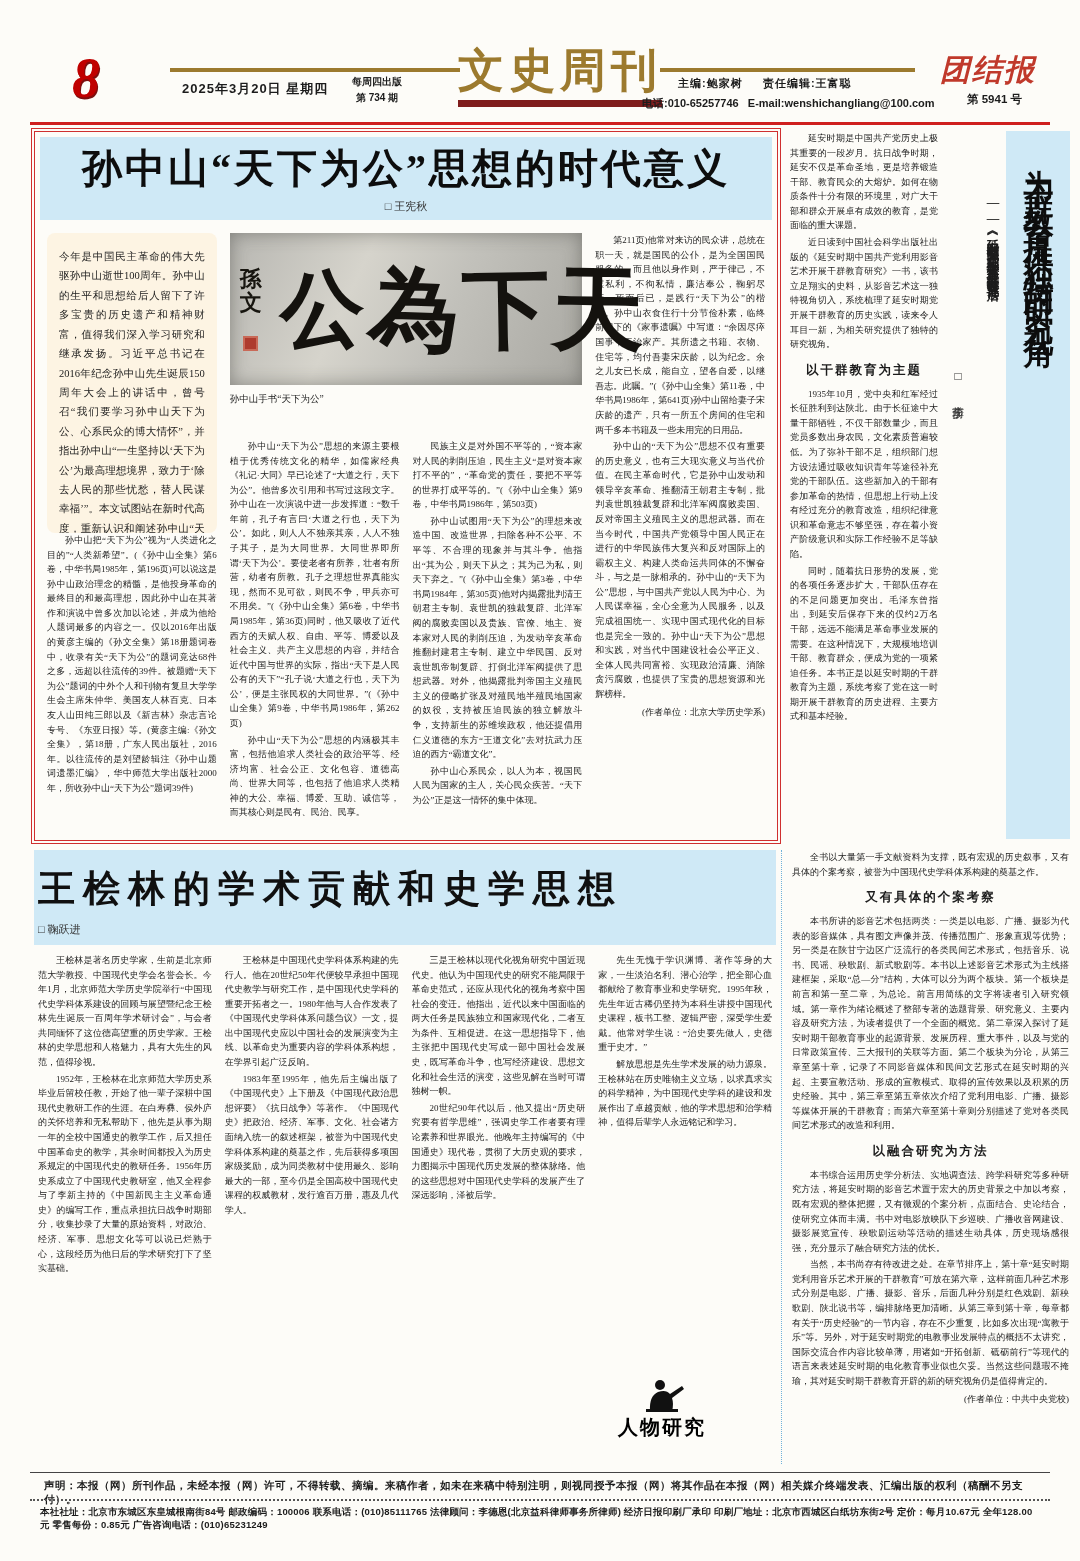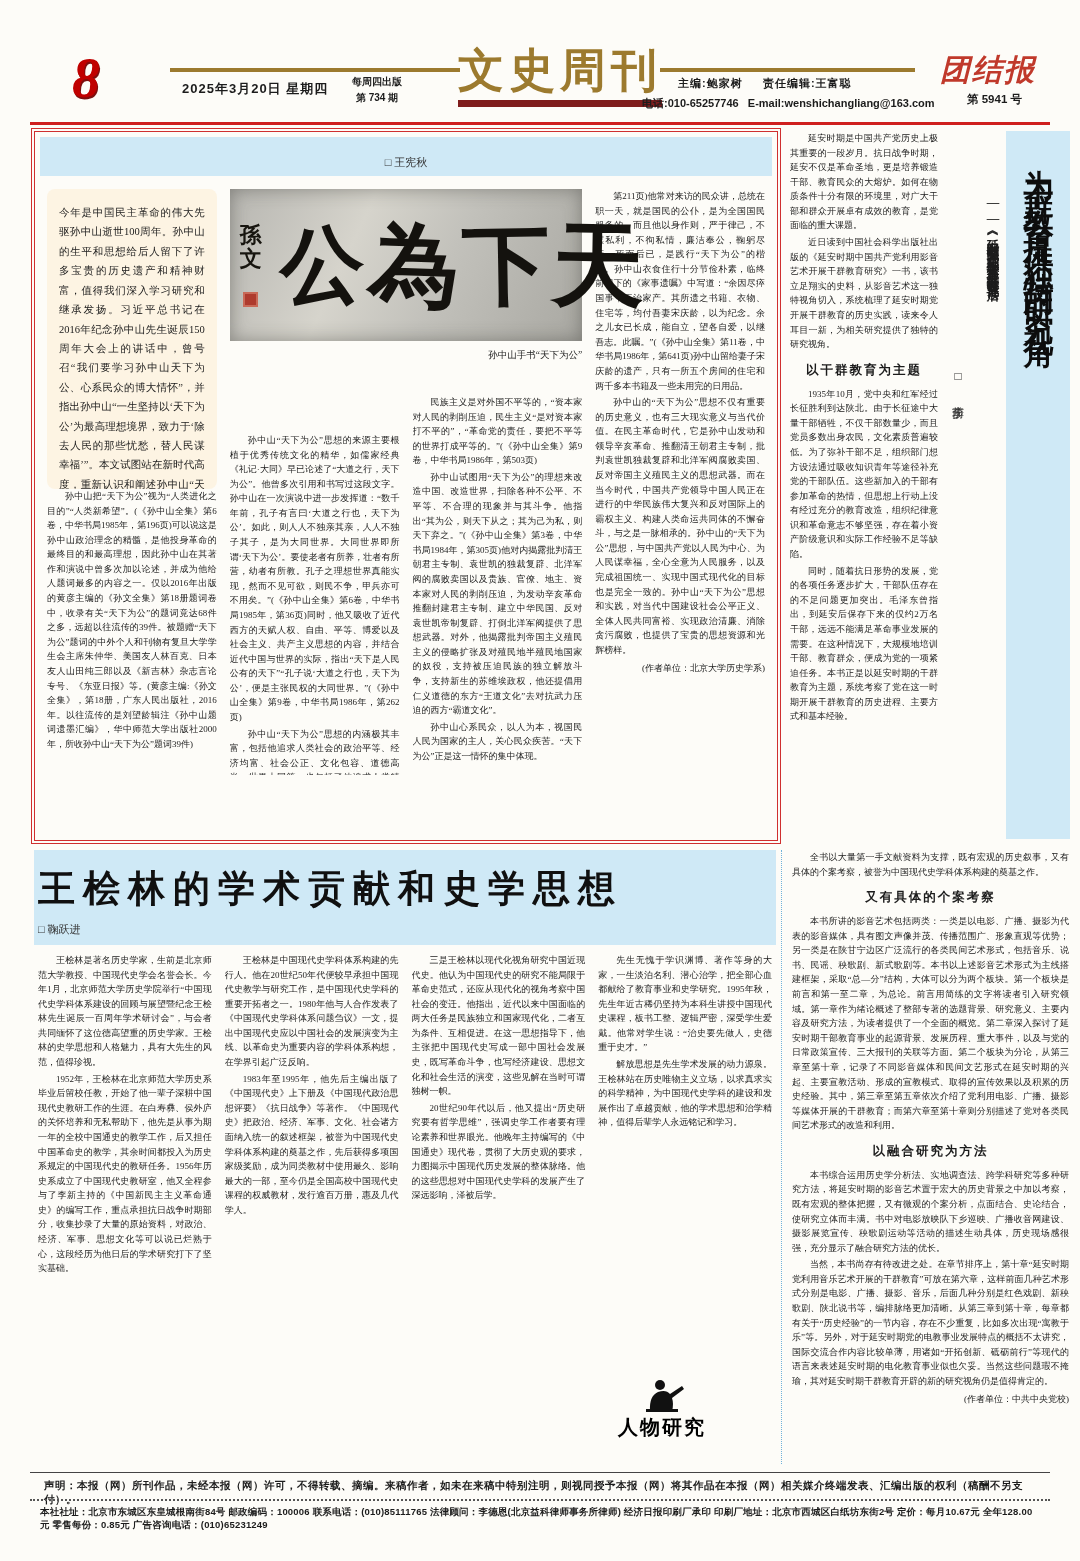--- a/index.html
+++ b/index.html
@@ -112,7 +112,7 @@
   </div>
   <div class="contact">
     <span>电话:010-65257746</span>&nbsp;&nbsp;
-    <span>E-mail:wenshichangliang@163.com</span>
+    <span>E-mail:wenshichangliang@100.com</span>
   </div>
   <div class="paper-name">团结报</div>
   <div class="paper-issue">第 5941 号</div>

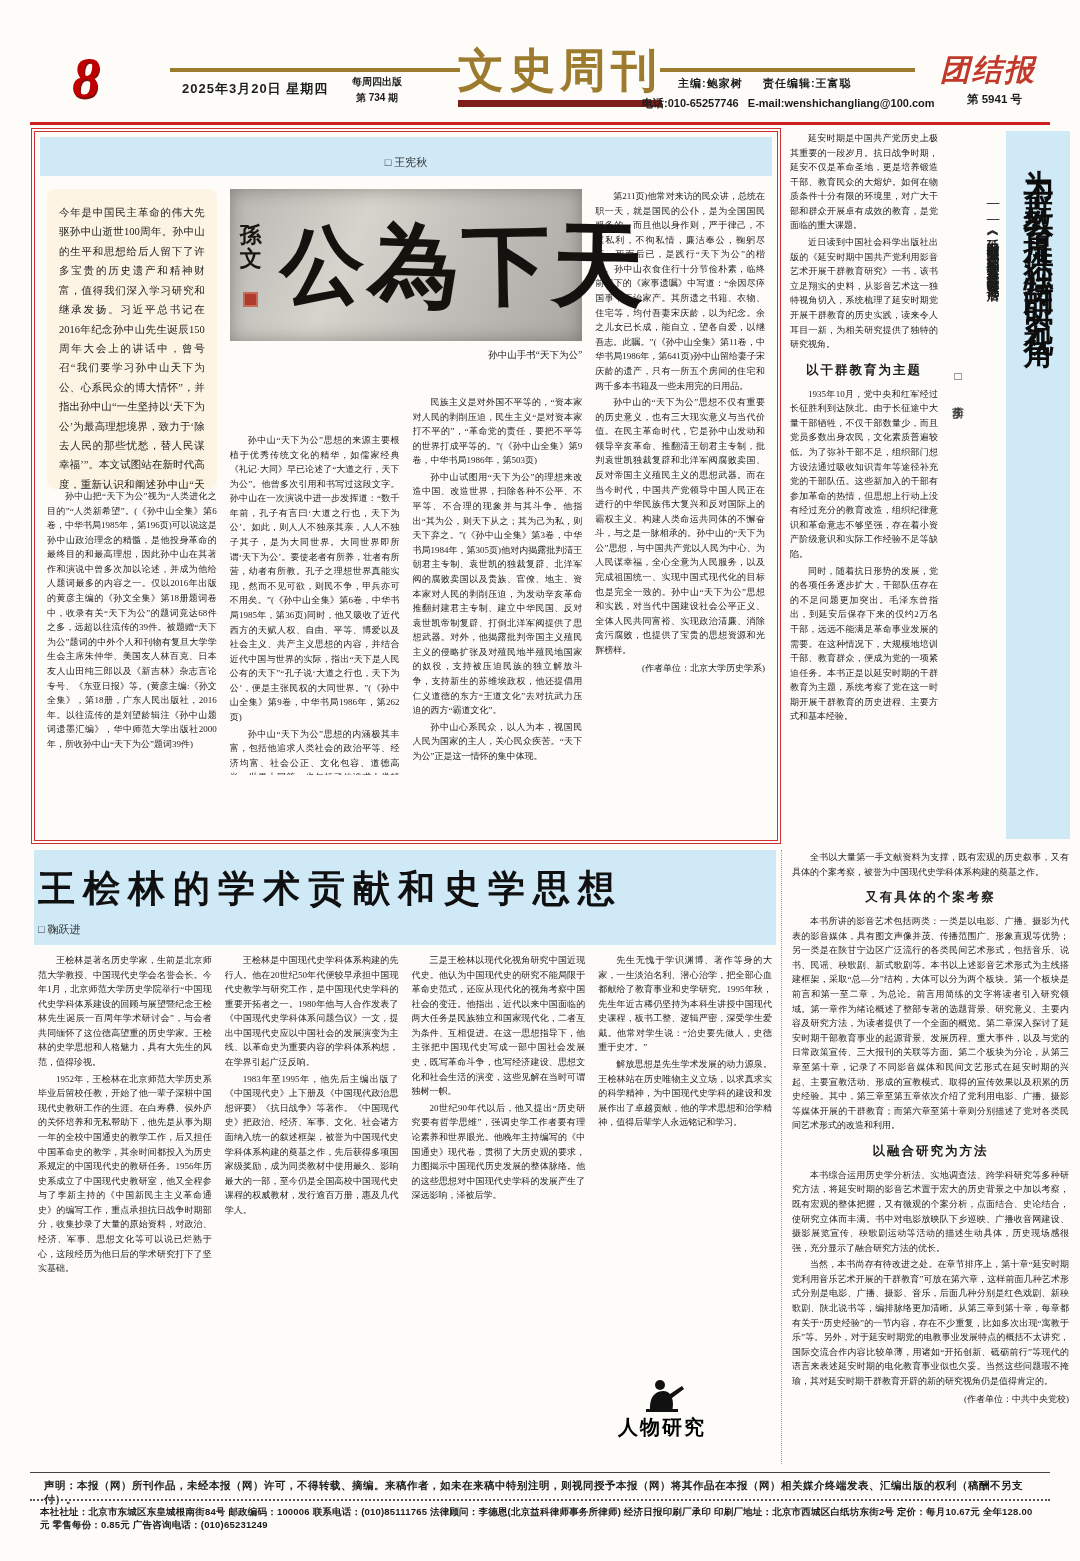--- a/index.html
+++ b/index.html
@@ -121,6 +121,7 @@
 
 <div class="main-box">
   <div class="head-band">
+    <div class="main-title">孙中山“天下为公”思想的时代意义</div>
     <div class="byline">□ 王宪秋</div>
   </div>
   <div class="main-body">

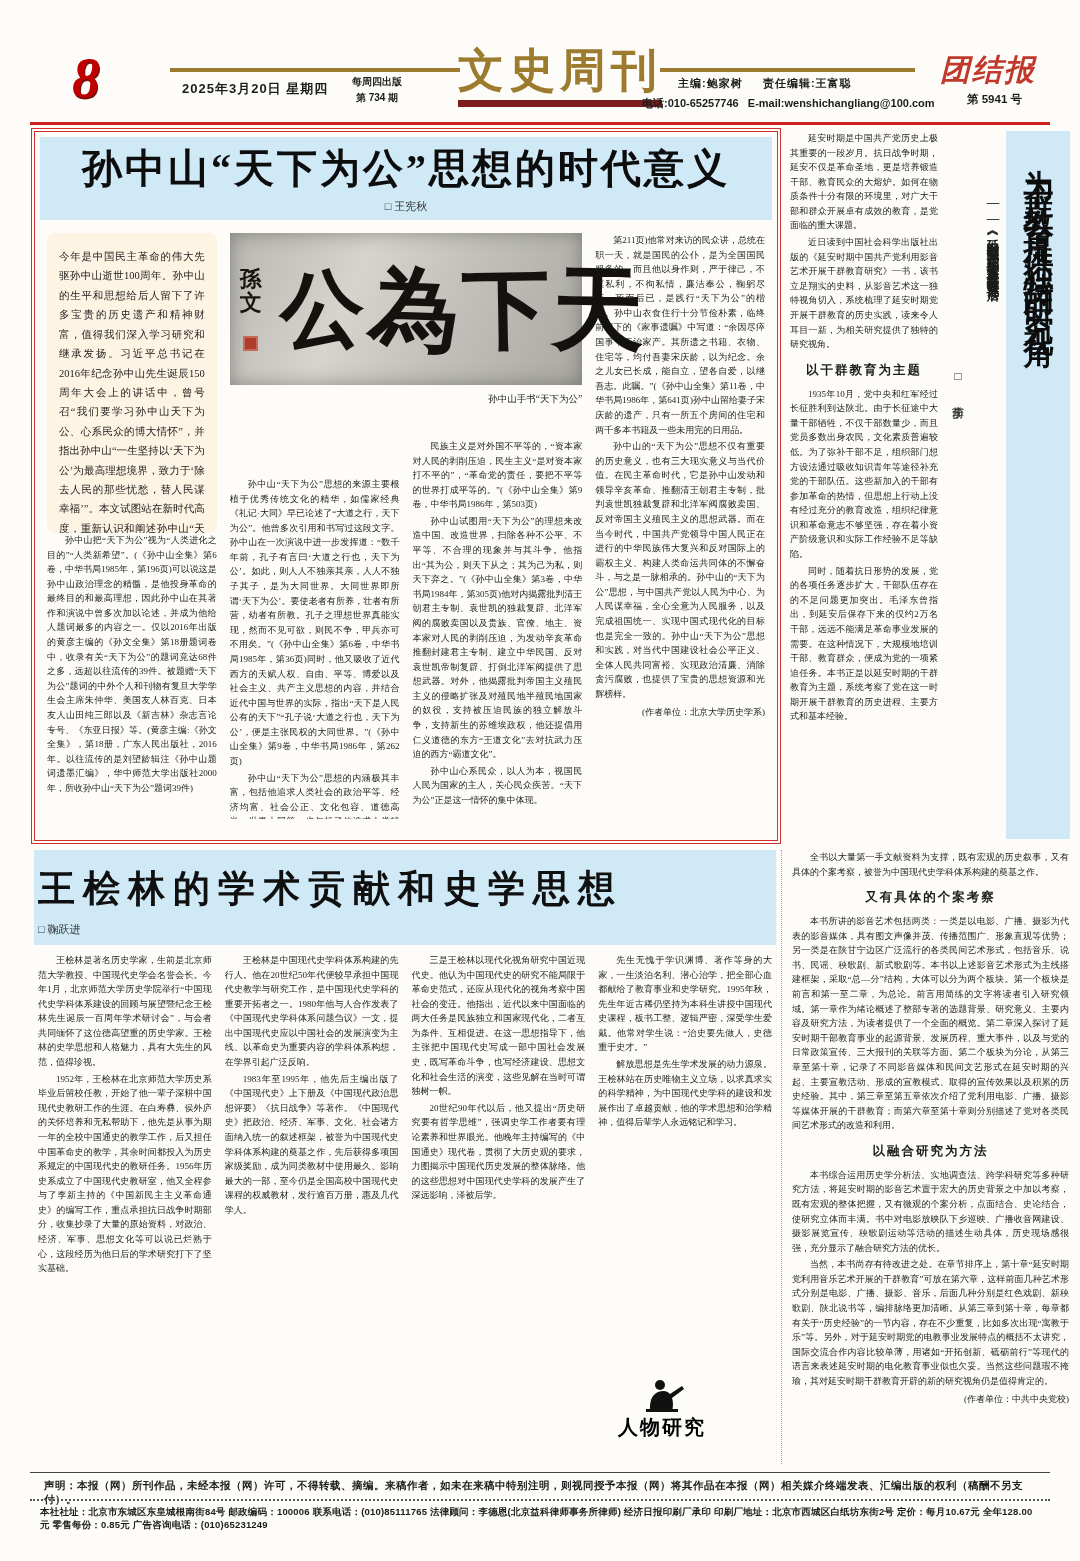--- a/index.html
+++ b/index.html
@@ -60,7 +60,7 @@
   .plaque-char:nth-child(2){transform:rotate(2deg);}
   .plaque-char:nth-child(3){transform:rotate(-1deg) scale(.95);}
   .plaque-char:nth-child(4){transform:rotate(1deg);}
-  .fig-caption{text-align:right;font-size:9.5px;margin-top:8px;color:#222;}
+  .fig-caption{text-align:left;font-size:9.5px;margin-top:8px;color:#222;}
   .author-note{font-size:9px;text-align:right;margin-top:4px;color:#222;}
   
   .review-top{position:absolute;left:790px;top:131px;width:280px;height:708px;display:flex;}

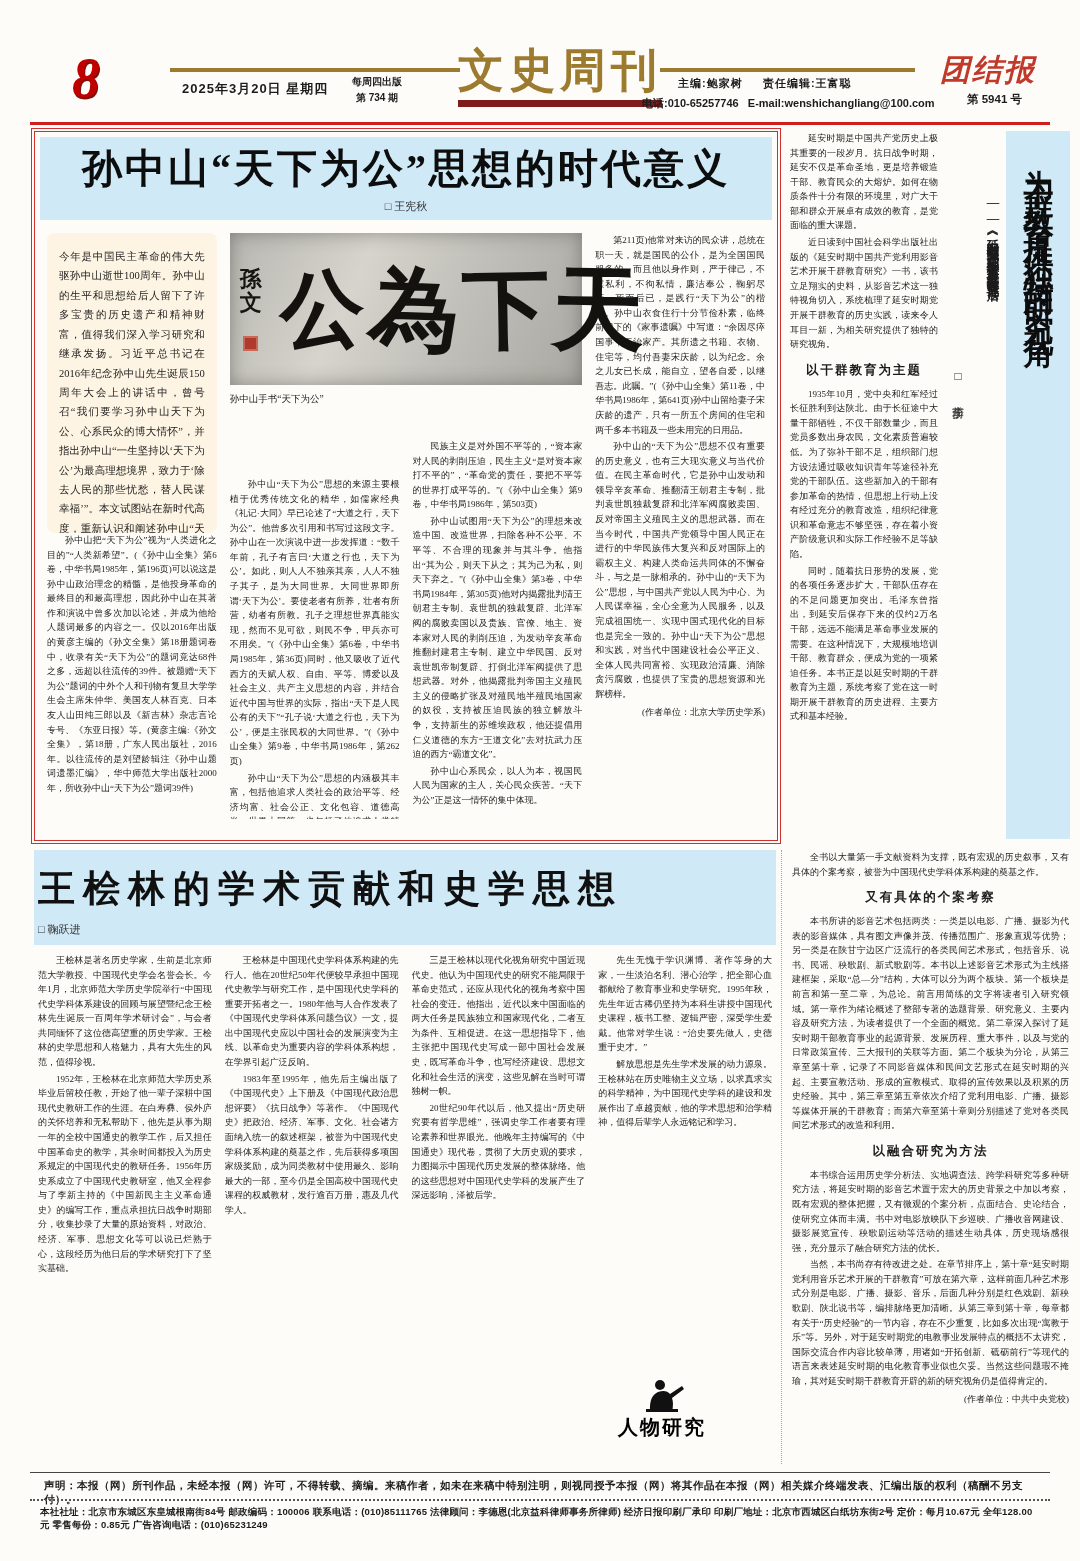--- a/index.html
+++ b/index.html
@@ -41,7 +41,7 @@
     padding:8px 12px 6px;height:586px;overflow:hidden;}
   .m-col1{grid-column:1;grid-row:1/3;overflow:hidden;}
   .m-fig{grid-column:2/4;grid-row:1;}
-  .m-col2{grid-column:2;grid-row:2;overflow:hidden;margin-top:38px;}
+  .m-col2{grid-column:2;grid-row:2;overflow:hidden;}
   .m-col3{grid-column:3;grid-row:2;overflow:hidden;}
   .m-col4{grid-column:4;grid-row:1/3;overflow:hidden;}
   .intro-box{background:#fdf4e3;border-radius:8px;padding:14px 12px;height:272px;overflow:hidden;

